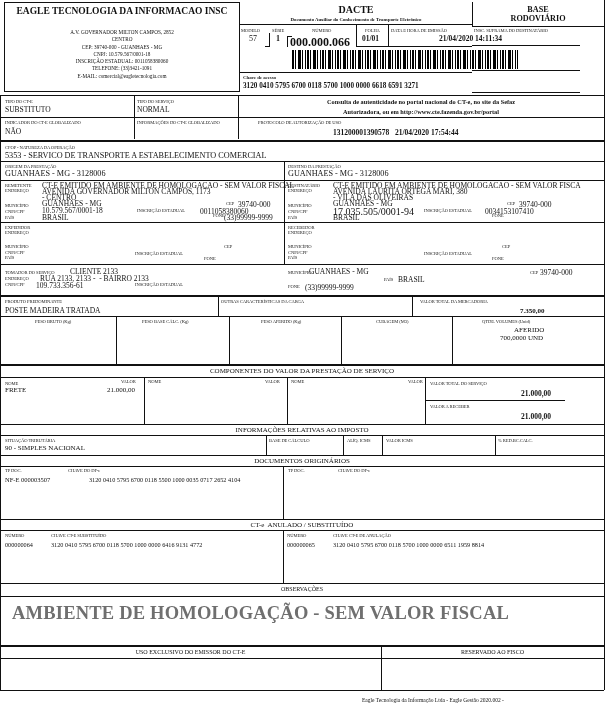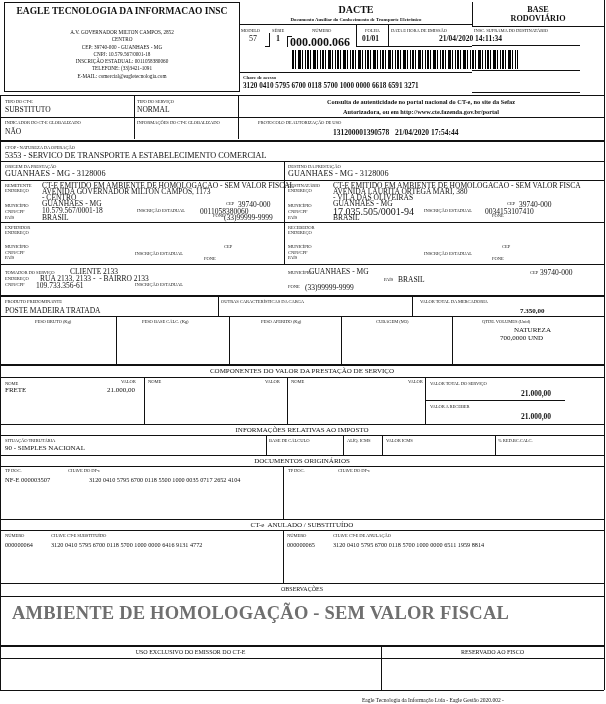--- a/index.html
+++ b/index.html
@@ -202,7 +202,7 @@
 <div class="lbl" style="left:376px;top:319px;">CUBAGEM (M3)</div>
 <div class="vl" style="left:452px;top:316px;height:48px;"></div>
 <div class="lbl" style="left:482px;top:319px;">QTDE. VOLUMES (Unid)</div>
-<div class="val" style="left:514px;top:326px;font-size:7px;">NATUREZA</div>
+<div class="val" style="left:514px;top:326px;font-size:7px;">AFERIDO</div>
 <div class="val" style="left:500px;top:334px;font-size:7px;">700,0000 UND</div>
 
 <div class="hl thick" style="left:0;top:364px;width:604px;"></div>

